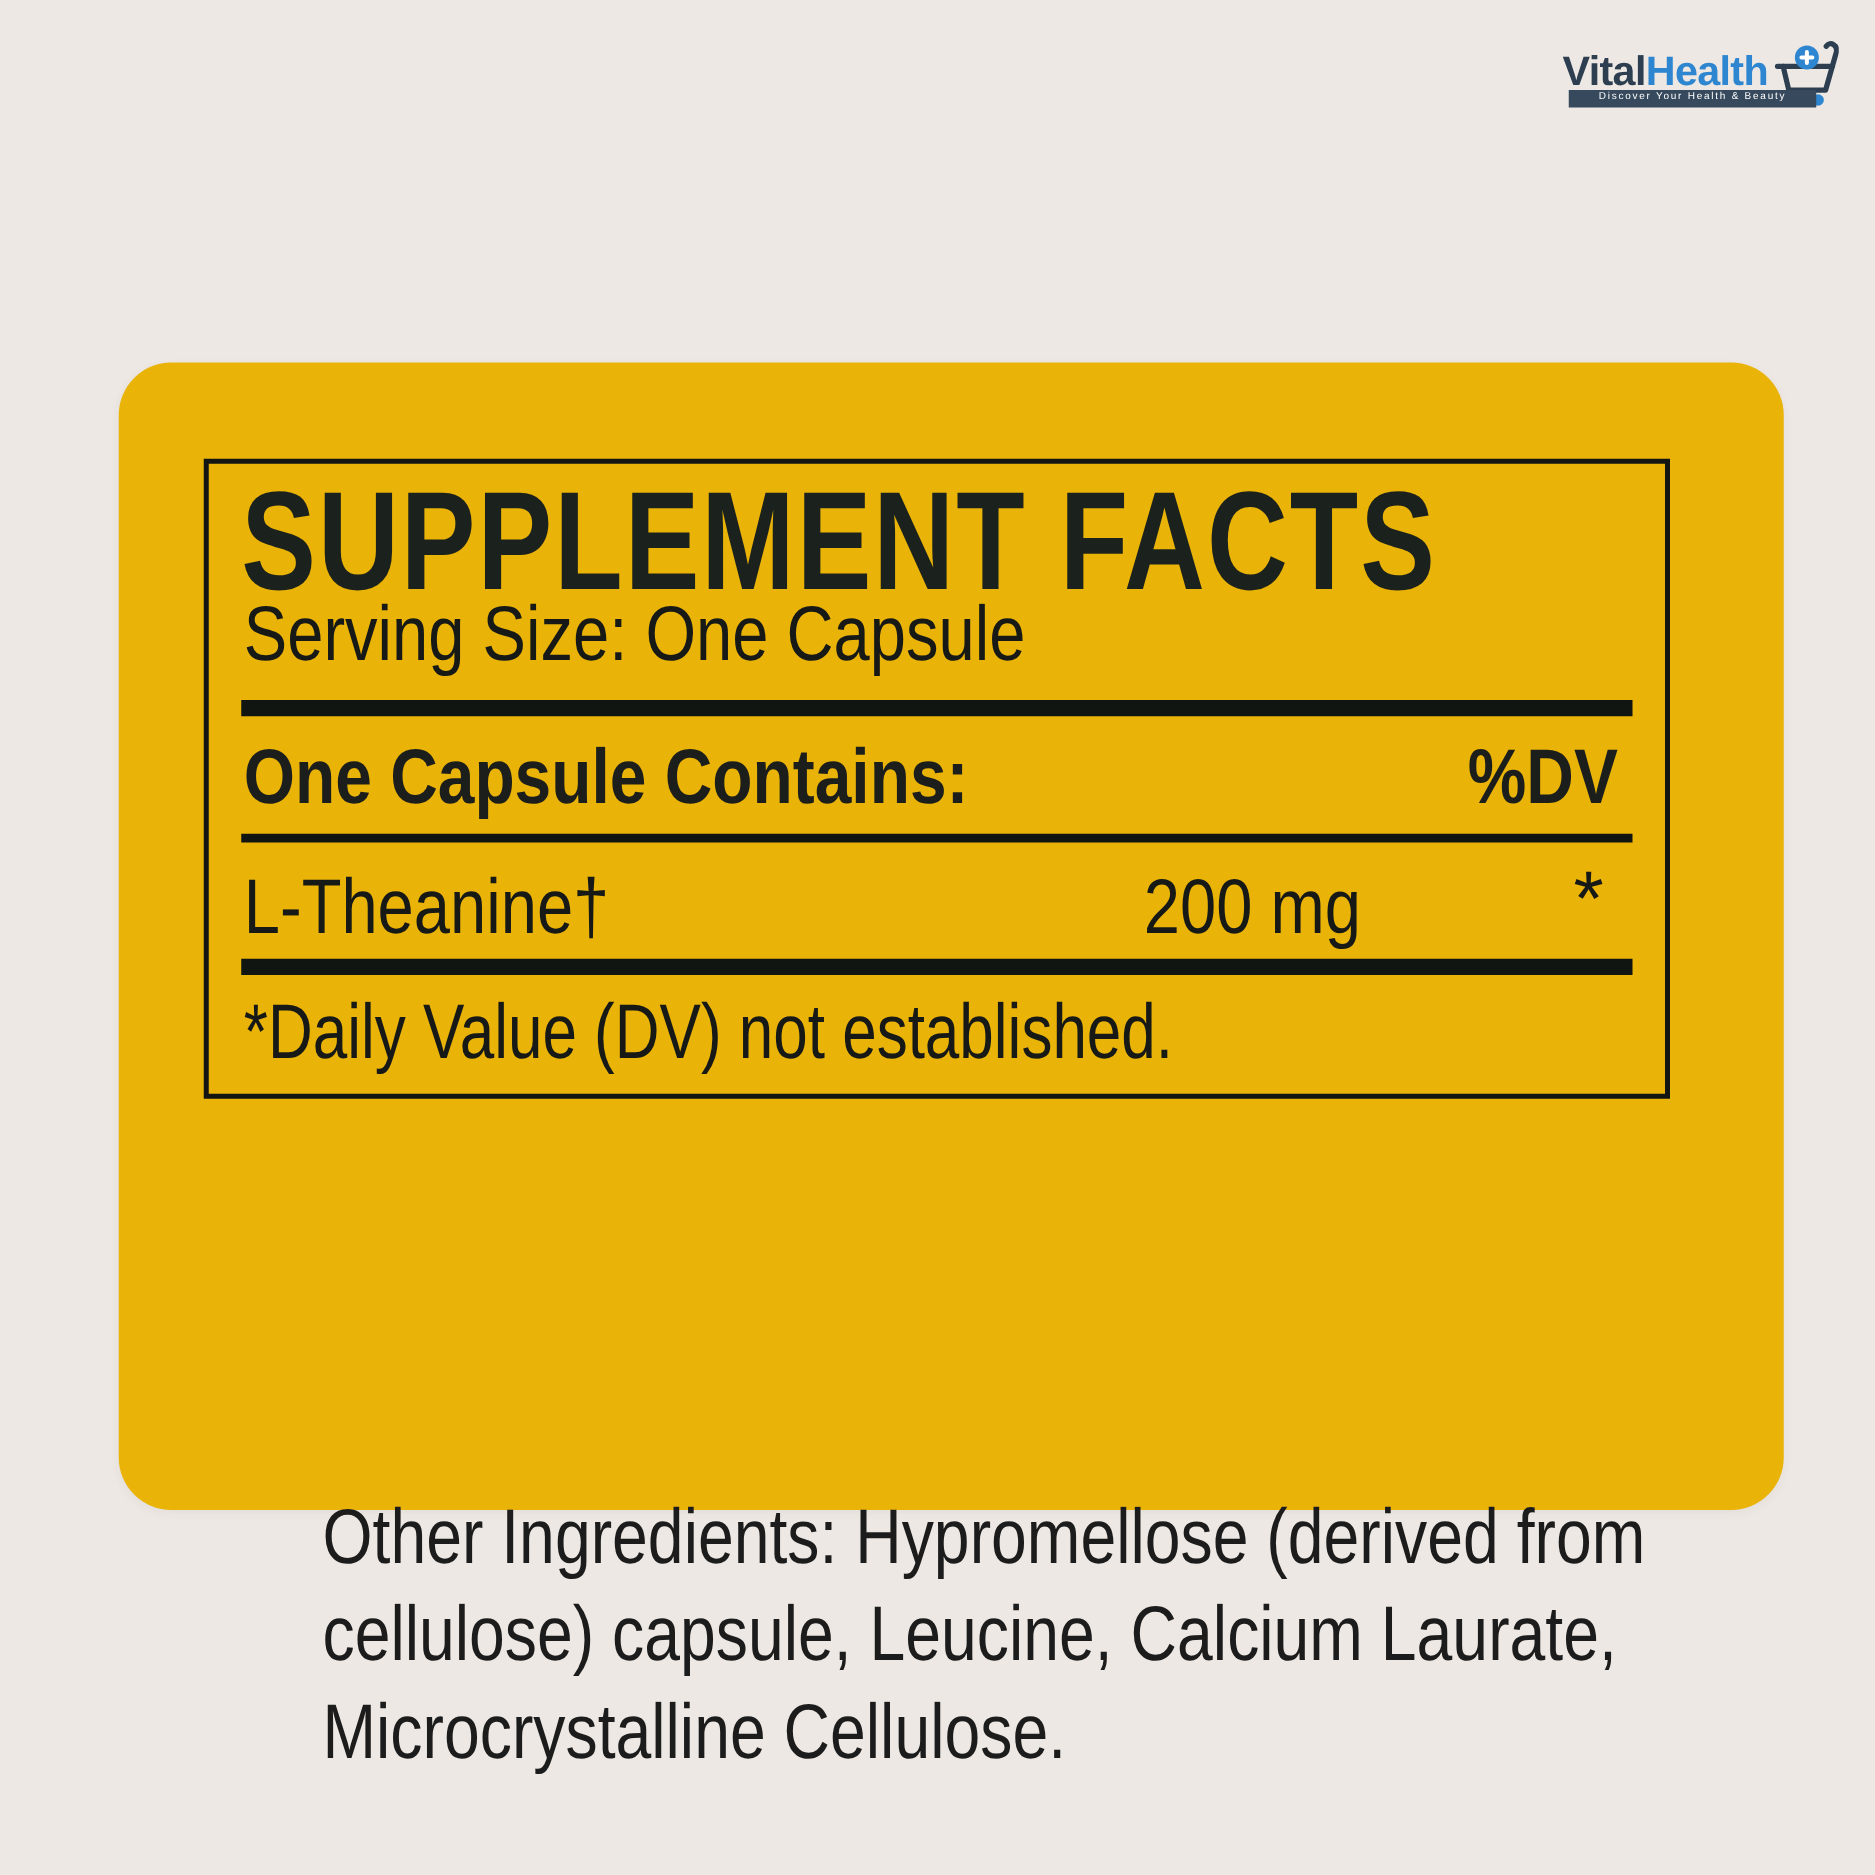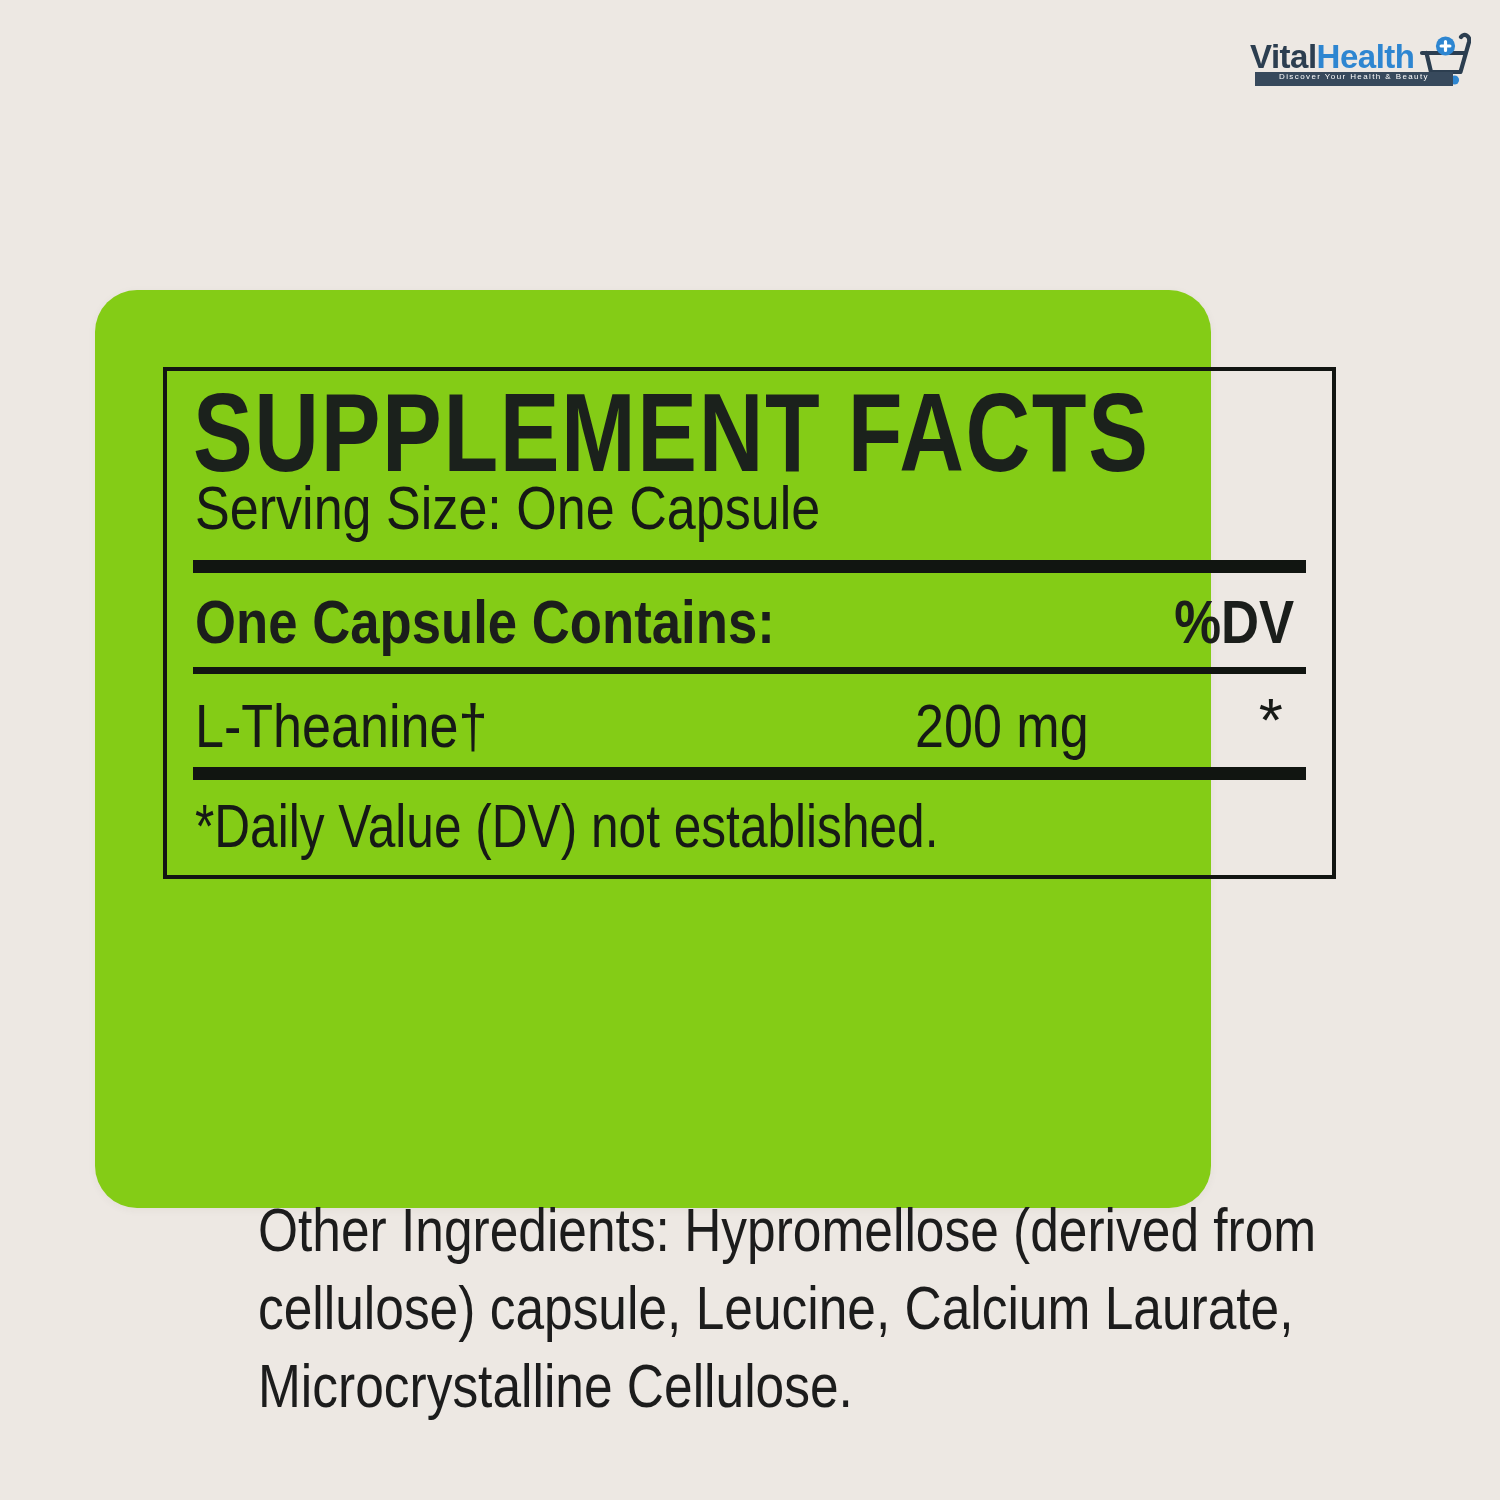--- a/index.html
+++ b/index.html
@@ -53,9 +53,9 @@
     position: absolute;
     left: 95px;
     top: 290px;
-    width: 1116px;
+    width: 1332px;
     height: 918px;
-    background: #84cc16;
+    background: #eab308;
     border-radius: 42px;
     box-shadow: 0 2px 8px rgba(60,50,40,0.05);
   }

